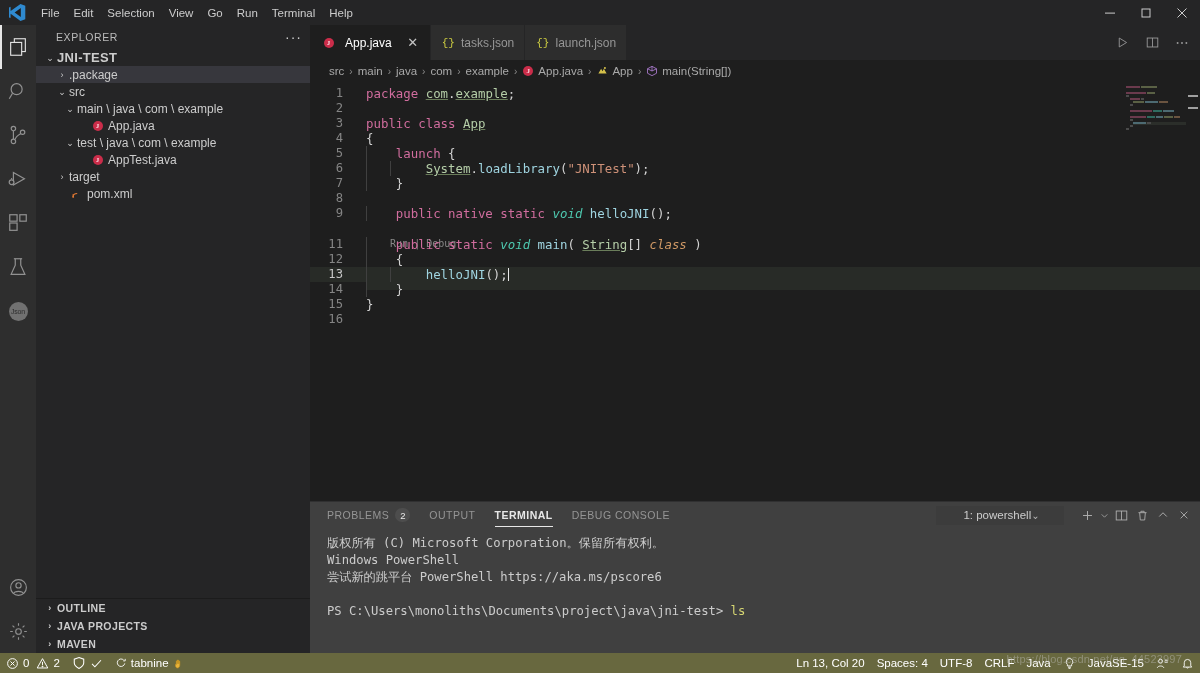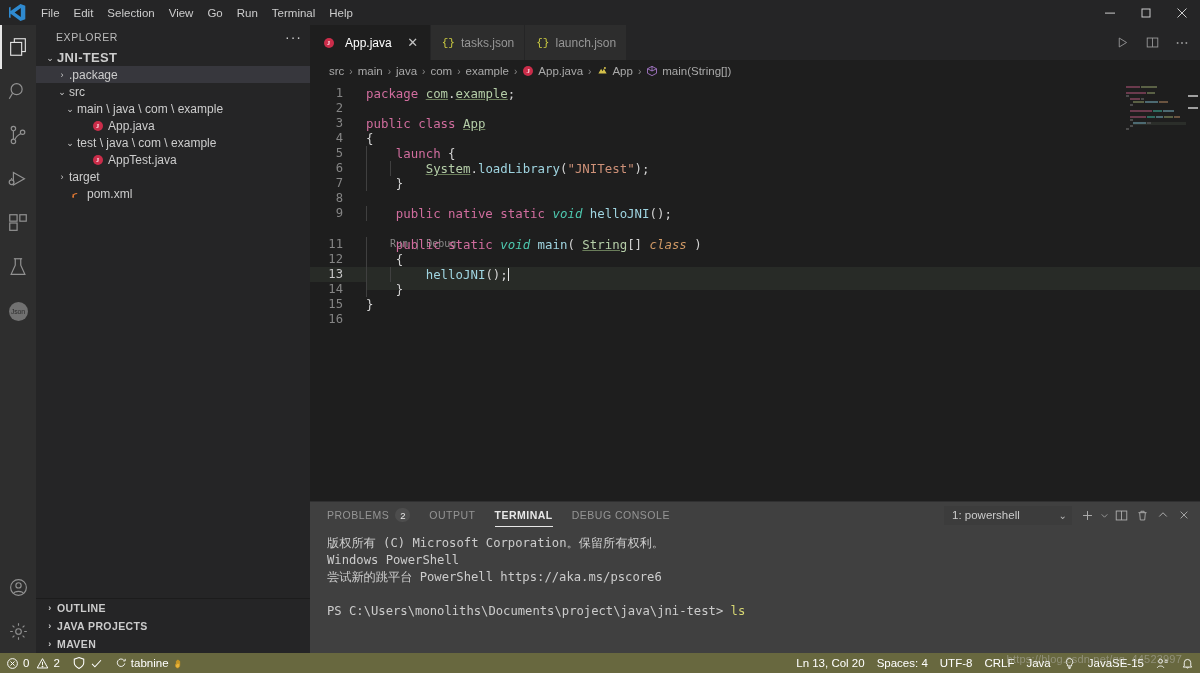--- a/index.html
+++ b/index.html
@@ -183,8 +183,8 @@
   .panel-actions { position: absolute; right: 6px; top: 0; height: 26px; display: flex; align-items: center; gap: 1px; }
   .term-select {
     background: #3c3c3c; border: 1px solid #3c3c3c; color: #cccccc; font-size: 11.5px;
-    height: 19px; width: 128px; display: flex; align-items: center; justify-content: space-between;
-    padding: 0 4px 0 7px; margin-right: 4px;
+    height: 19px; width: 128px; display: flex; align-items: center; justify-content: center;
+    padding: 0 4px 0 7px; margin-right: 12px;
   }
   .pa-btn { width: 20px; height: 20px; display: flex; align-items: center; justify-content: center; opacity: .78; }
   .terminal {

